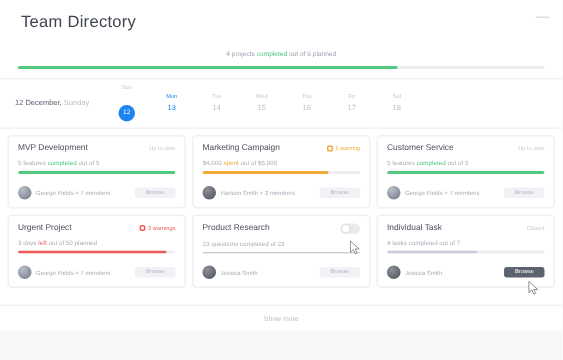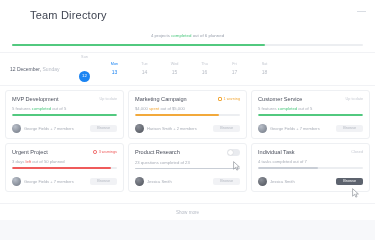--- a/index.html
+++ b/index.html
@@ -20,7 +20,7 @@
   .header {
     height: 30px; flex: 0 0 30px;
     display: flex; align-items: center;
-    padding: 0 30px;
+    padding: 0 14px;
     position: relative;
   }
   .page-title {

